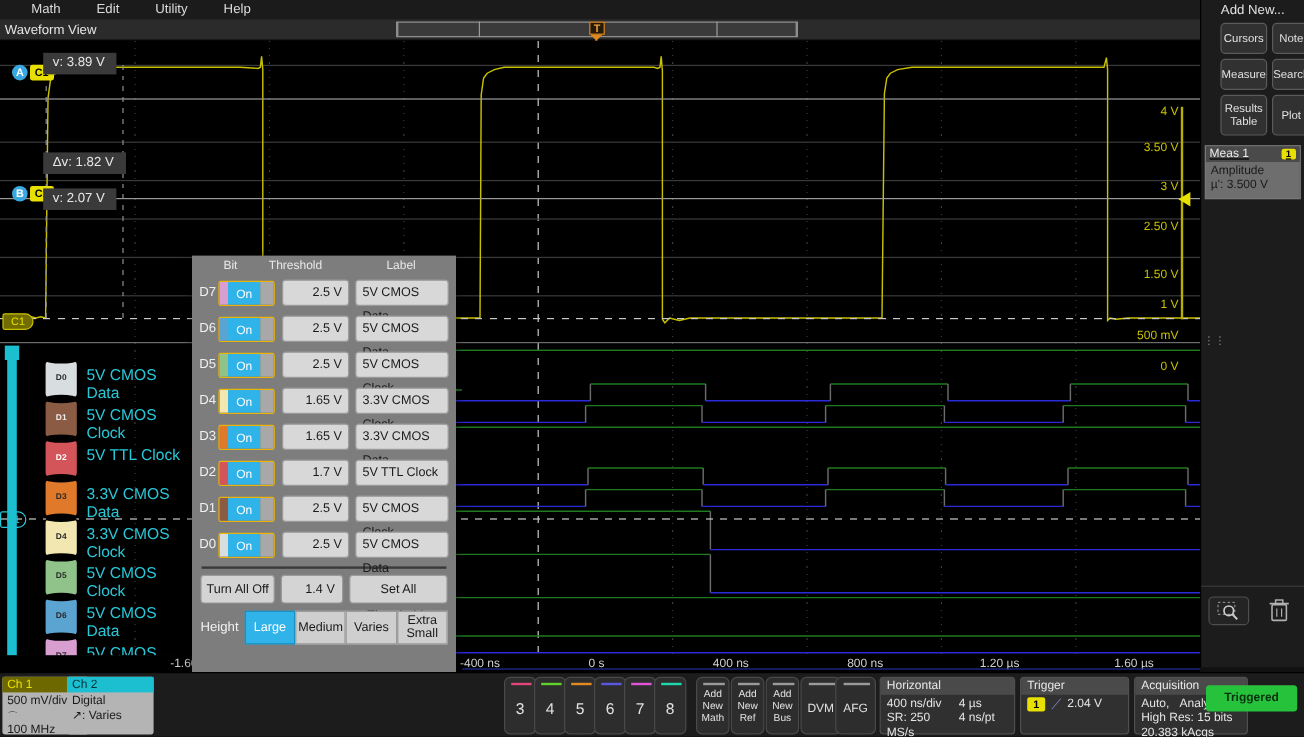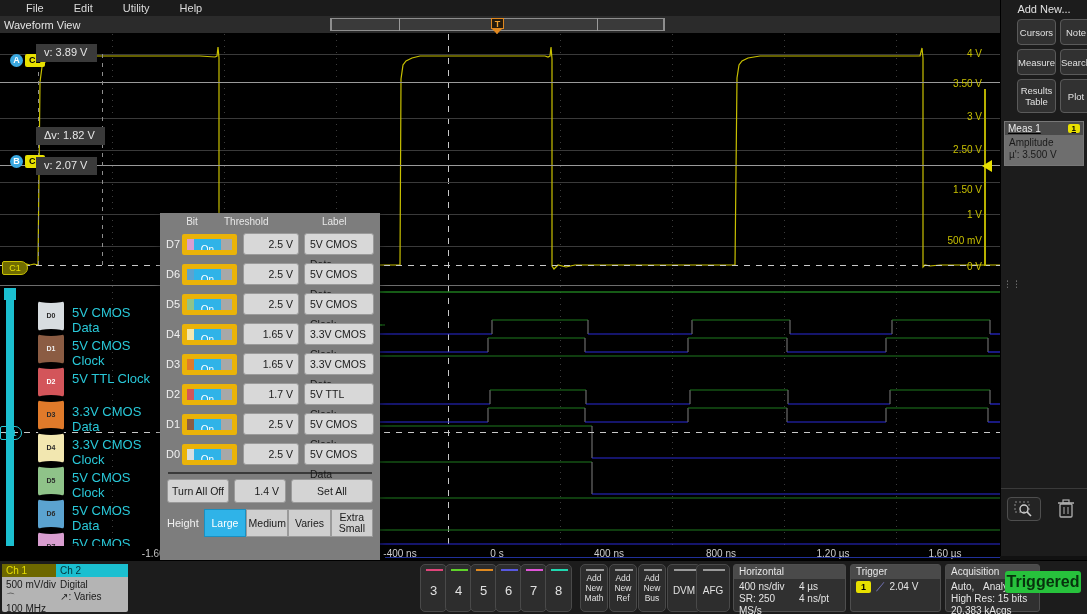--- a/index.html
+++ b/index.html
@@ -309,7 +309,7 @@
 <div id="app">
 
   <div class="menubar">
-    <div class="mi">File</div>
+    <div class="mi">Math</div>
     <div class="mi">Edit</div>
     <div class="mi">Utility</div>
     <div class="mi">Help</div>

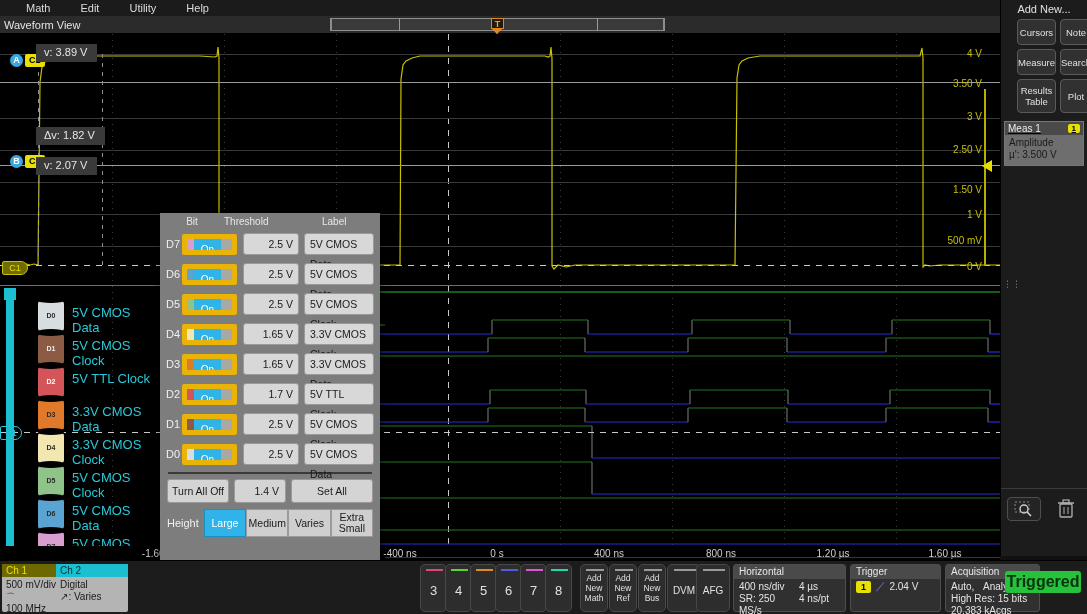--- a/index.html
+++ b/index.html
@@ -80,7 +80,7 @@
   .yaxis { position: absolute; right: 18px; top: 0; width: 70px; height: 512px; }
   .yaxis .yl {
     position: absolute; right: 0; color: #c8c000; font-size: 10px; text-align: right;
-    transform: translateY(-50%); white-space: nowrap;
+    transform: translateY(-50%); white-space: nowrap; margin-top: 40px;
   }
   .yscaleline {
     position: absolute; right: 14px; width: 2px; background: #b8b000;

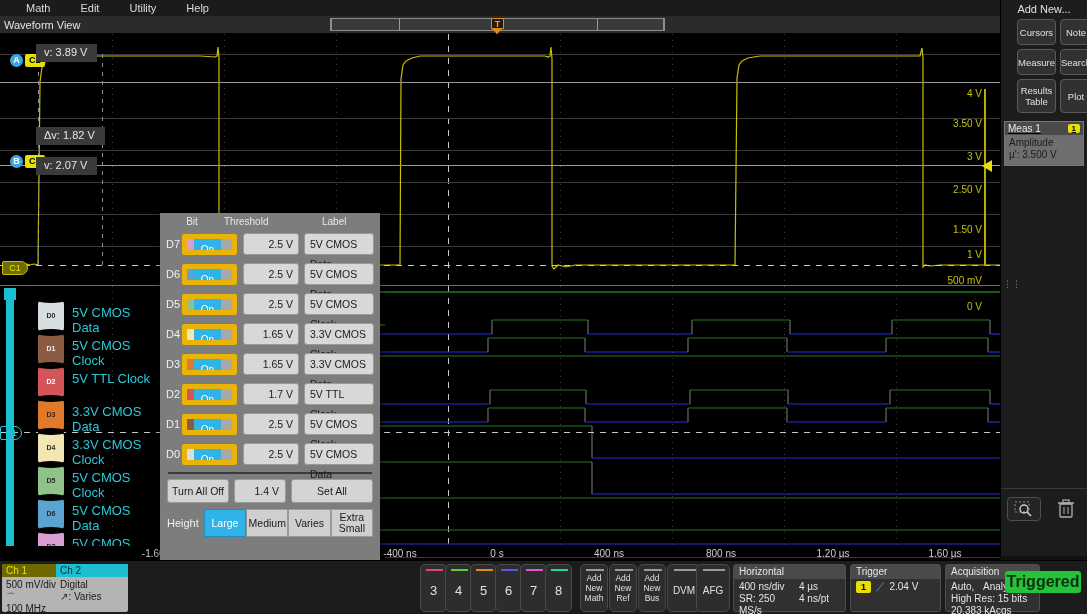--- a/index.html
+++ b/index.html
@@ -218,7 +218,7 @@
   .brow .bn { width: 16px; color: #f0f0f0; font-size: 11px; }
   .brow .tgl {
     display: flex; height: 21px; border-radius: 2px; overflow: hidden;
-    border: 5px solid #eab308; margin-right: 6px;
+    border: 1px solid #eab308; margin-right: 6px;
   }
   .brow .sw { width: 7px; }
   .brow .on {

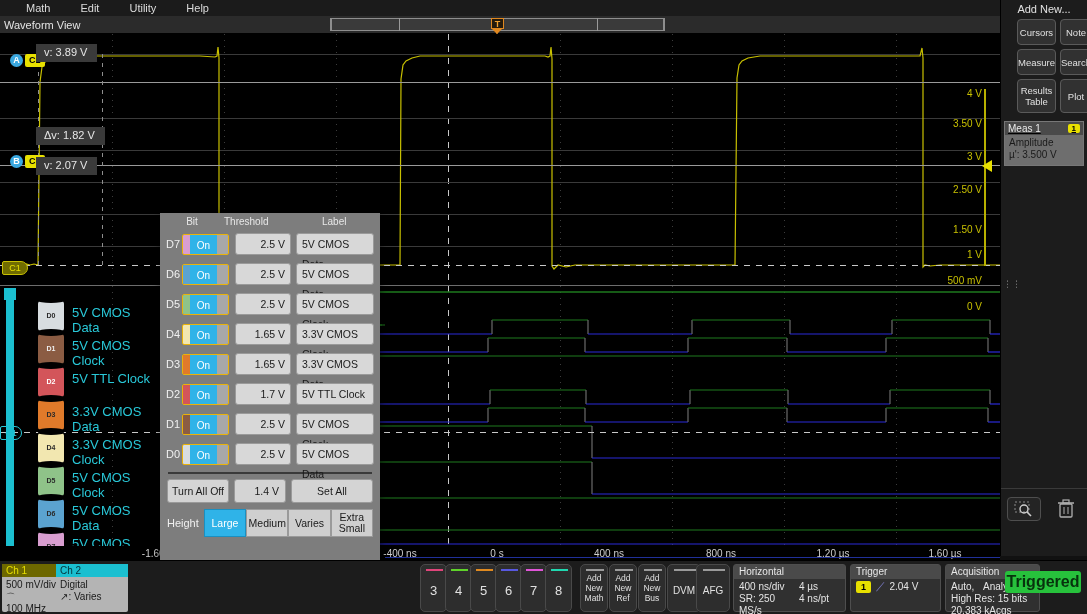--- a/index.html
+++ b/index.html
@@ -299,7 +299,7 @@
   }
   .trigstat {
     position: absolute; top: 10px; right: 6px; width: 76px; height: 22px;
-    background: #27c23c; color: #07320d; font-size: 16px; font-weight: bold;
+    background: #27c23c; color: #07320d; font-size: 10px; font-weight: bold;
     text-align: center; line-height: 22px; border-radius: 3px;
   }
 </style>

